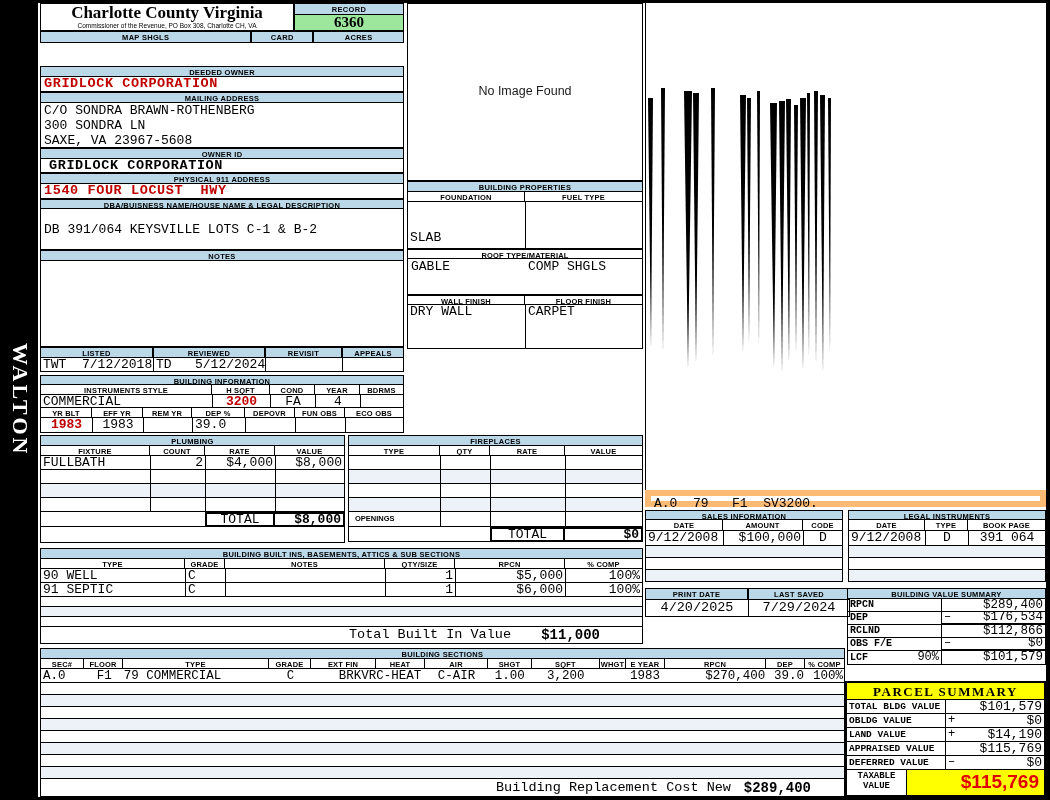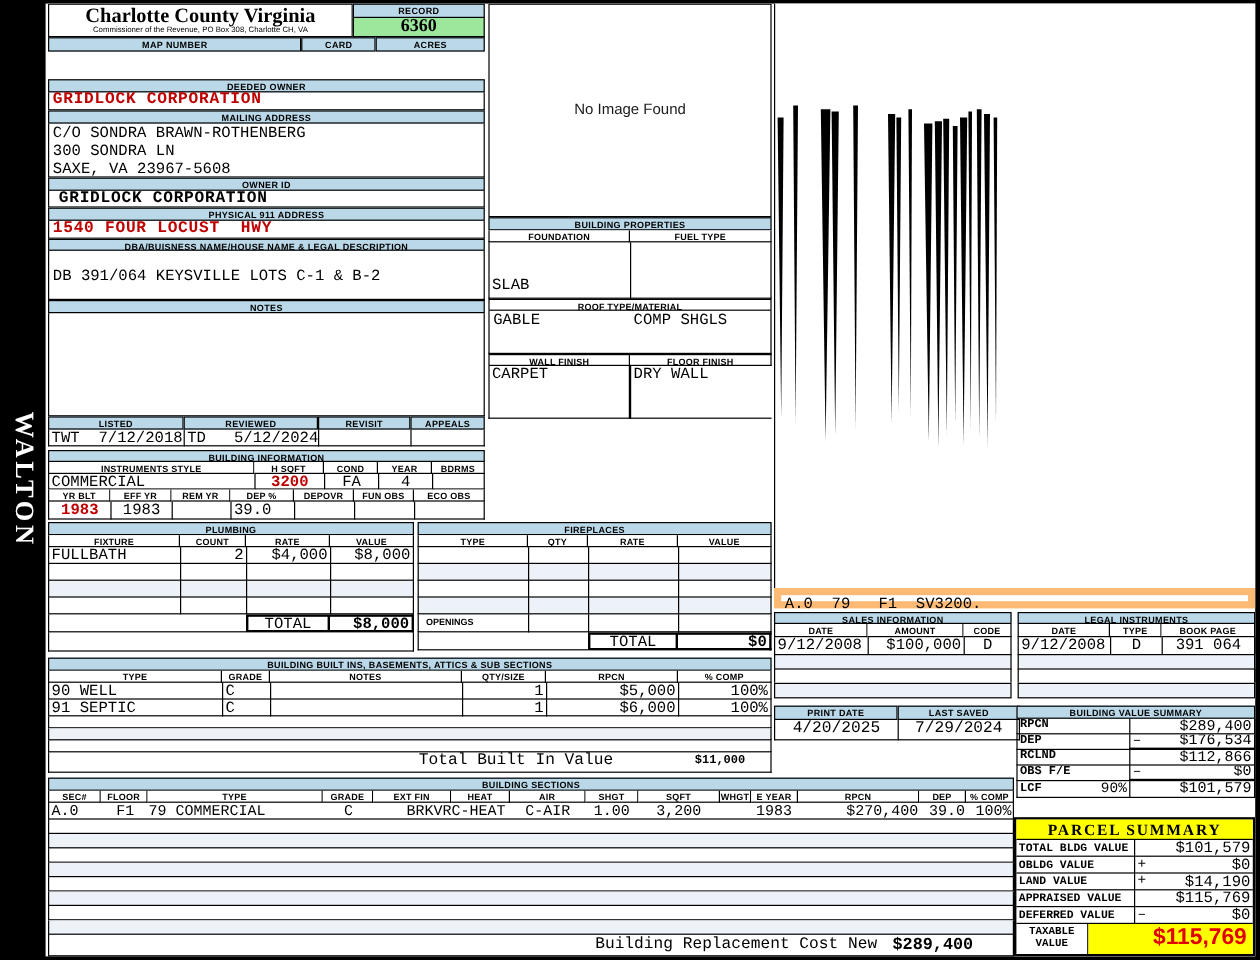--- a/index.html
+++ b/index.html
@@ -46,7 +46,7 @@
 
 <div class="abs" style="left:40px;top:31px;width:364px">
   <div class="row">
-    <div class="strip" style="width:219px;height:12px;line-height:10px">MAP NUMBER</div>
+    <div class="strip" style="width:219px;height:12px;line-height:10px">MAP SHGLS</div>
     <div class="strip" style="width:64px;height:12px;line-height:10px">CARD</div>
     <div class="strip" style="width:94px;height:12px;line-height:10px">ACRES</div>
   </div>

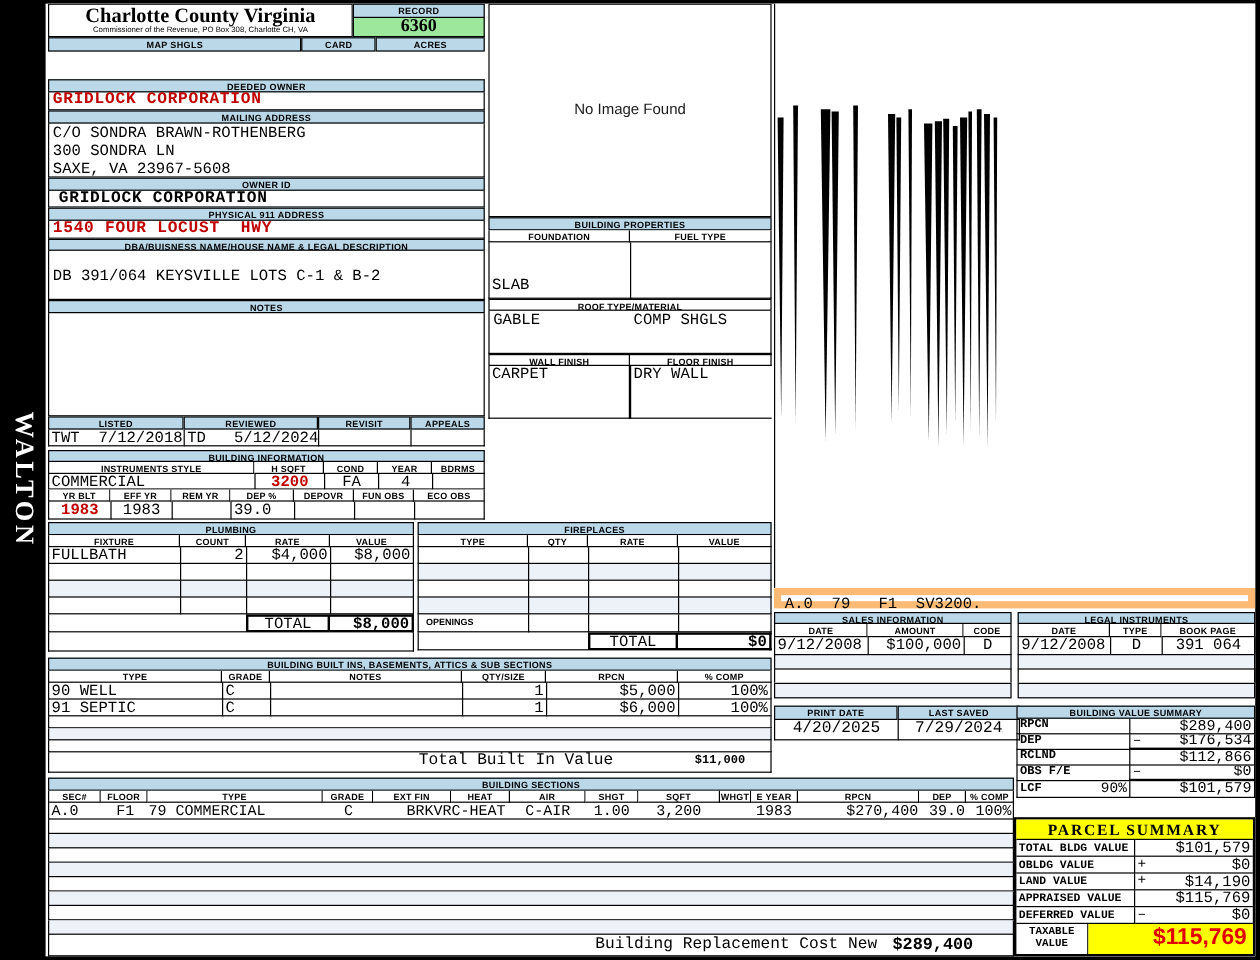--- a/index.html
+++ b/index.html
@@ -322,8 +322,8 @@
     <div class="shdr t" style="width:118px;height:10px;border-left:none">FLOOR FINISH</div>
   </div>
   <div class="row" style="height:44px">
+    <div class="cell mono" style="width:118px">DRY WALL</div>
     <div class="cell mono last" style="width:118px">CARPET</div>
-    <div class="cell mono" style="width:118px">DRY WALL</div>
   </div>
 </div>
 

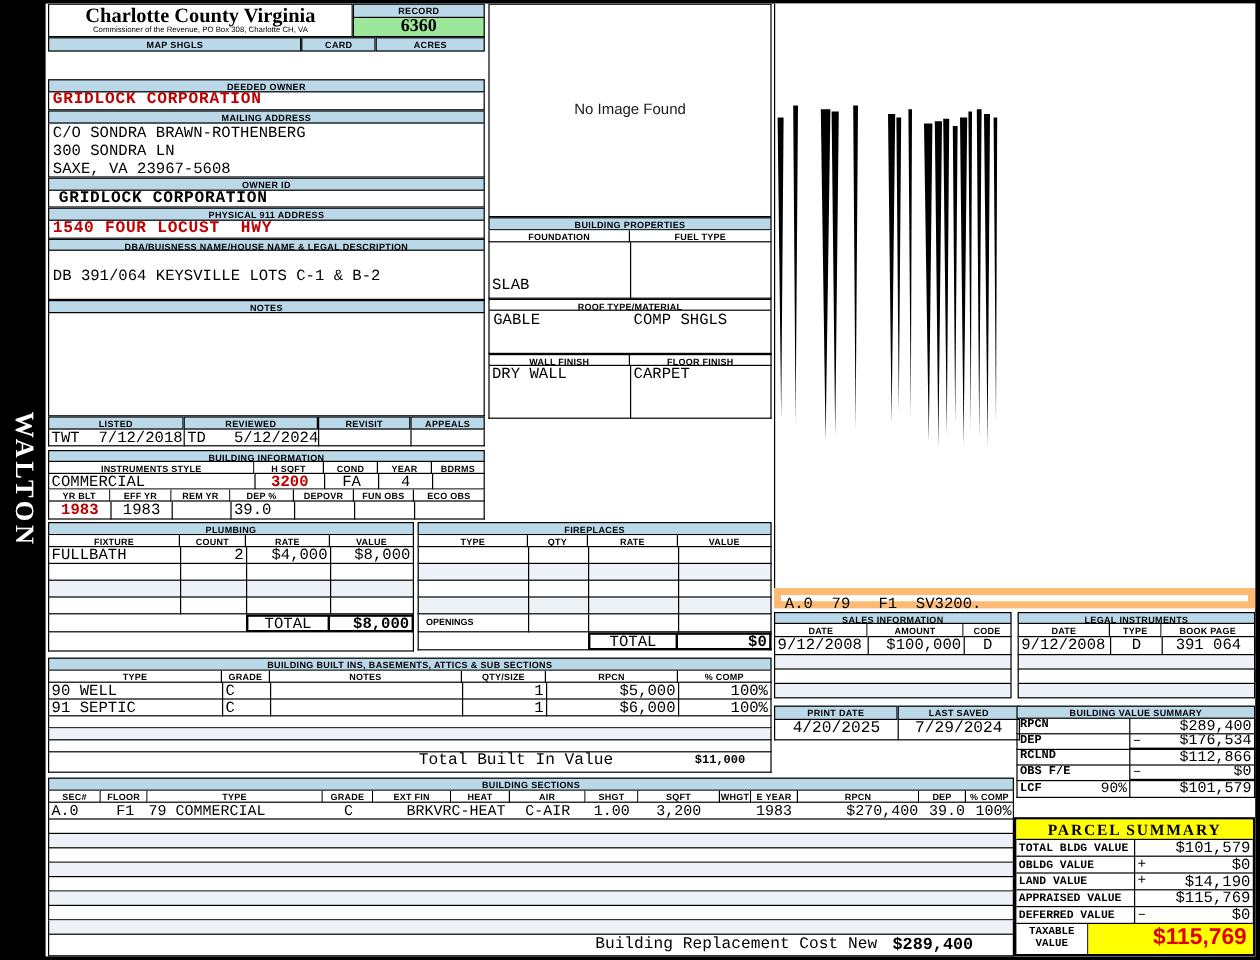--- a/index.html
+++ b/index.html
@@ -243,7 +243,7 @@
   <div style="height:10px;border-left:1px solid #000;border-right:1px solid #000;border-bottom:1px solid #000"></div>
   <div style="height:17px;border:1px solid #000;border-top:none;position:relative">
     <span class="mono" style="position:absolute;left:308px;top:1px;font-size:13.5px">Total Built In Value</span>
-    <span class="mono b" style="position:absolute;right:21px;top:1px;font-size:10px">$11,000</span>
+    <span class="mono b" style="position:absolute;right:42px;top:1px;font-size:14px">$11,000</span>
   </div>
 </div>
 

